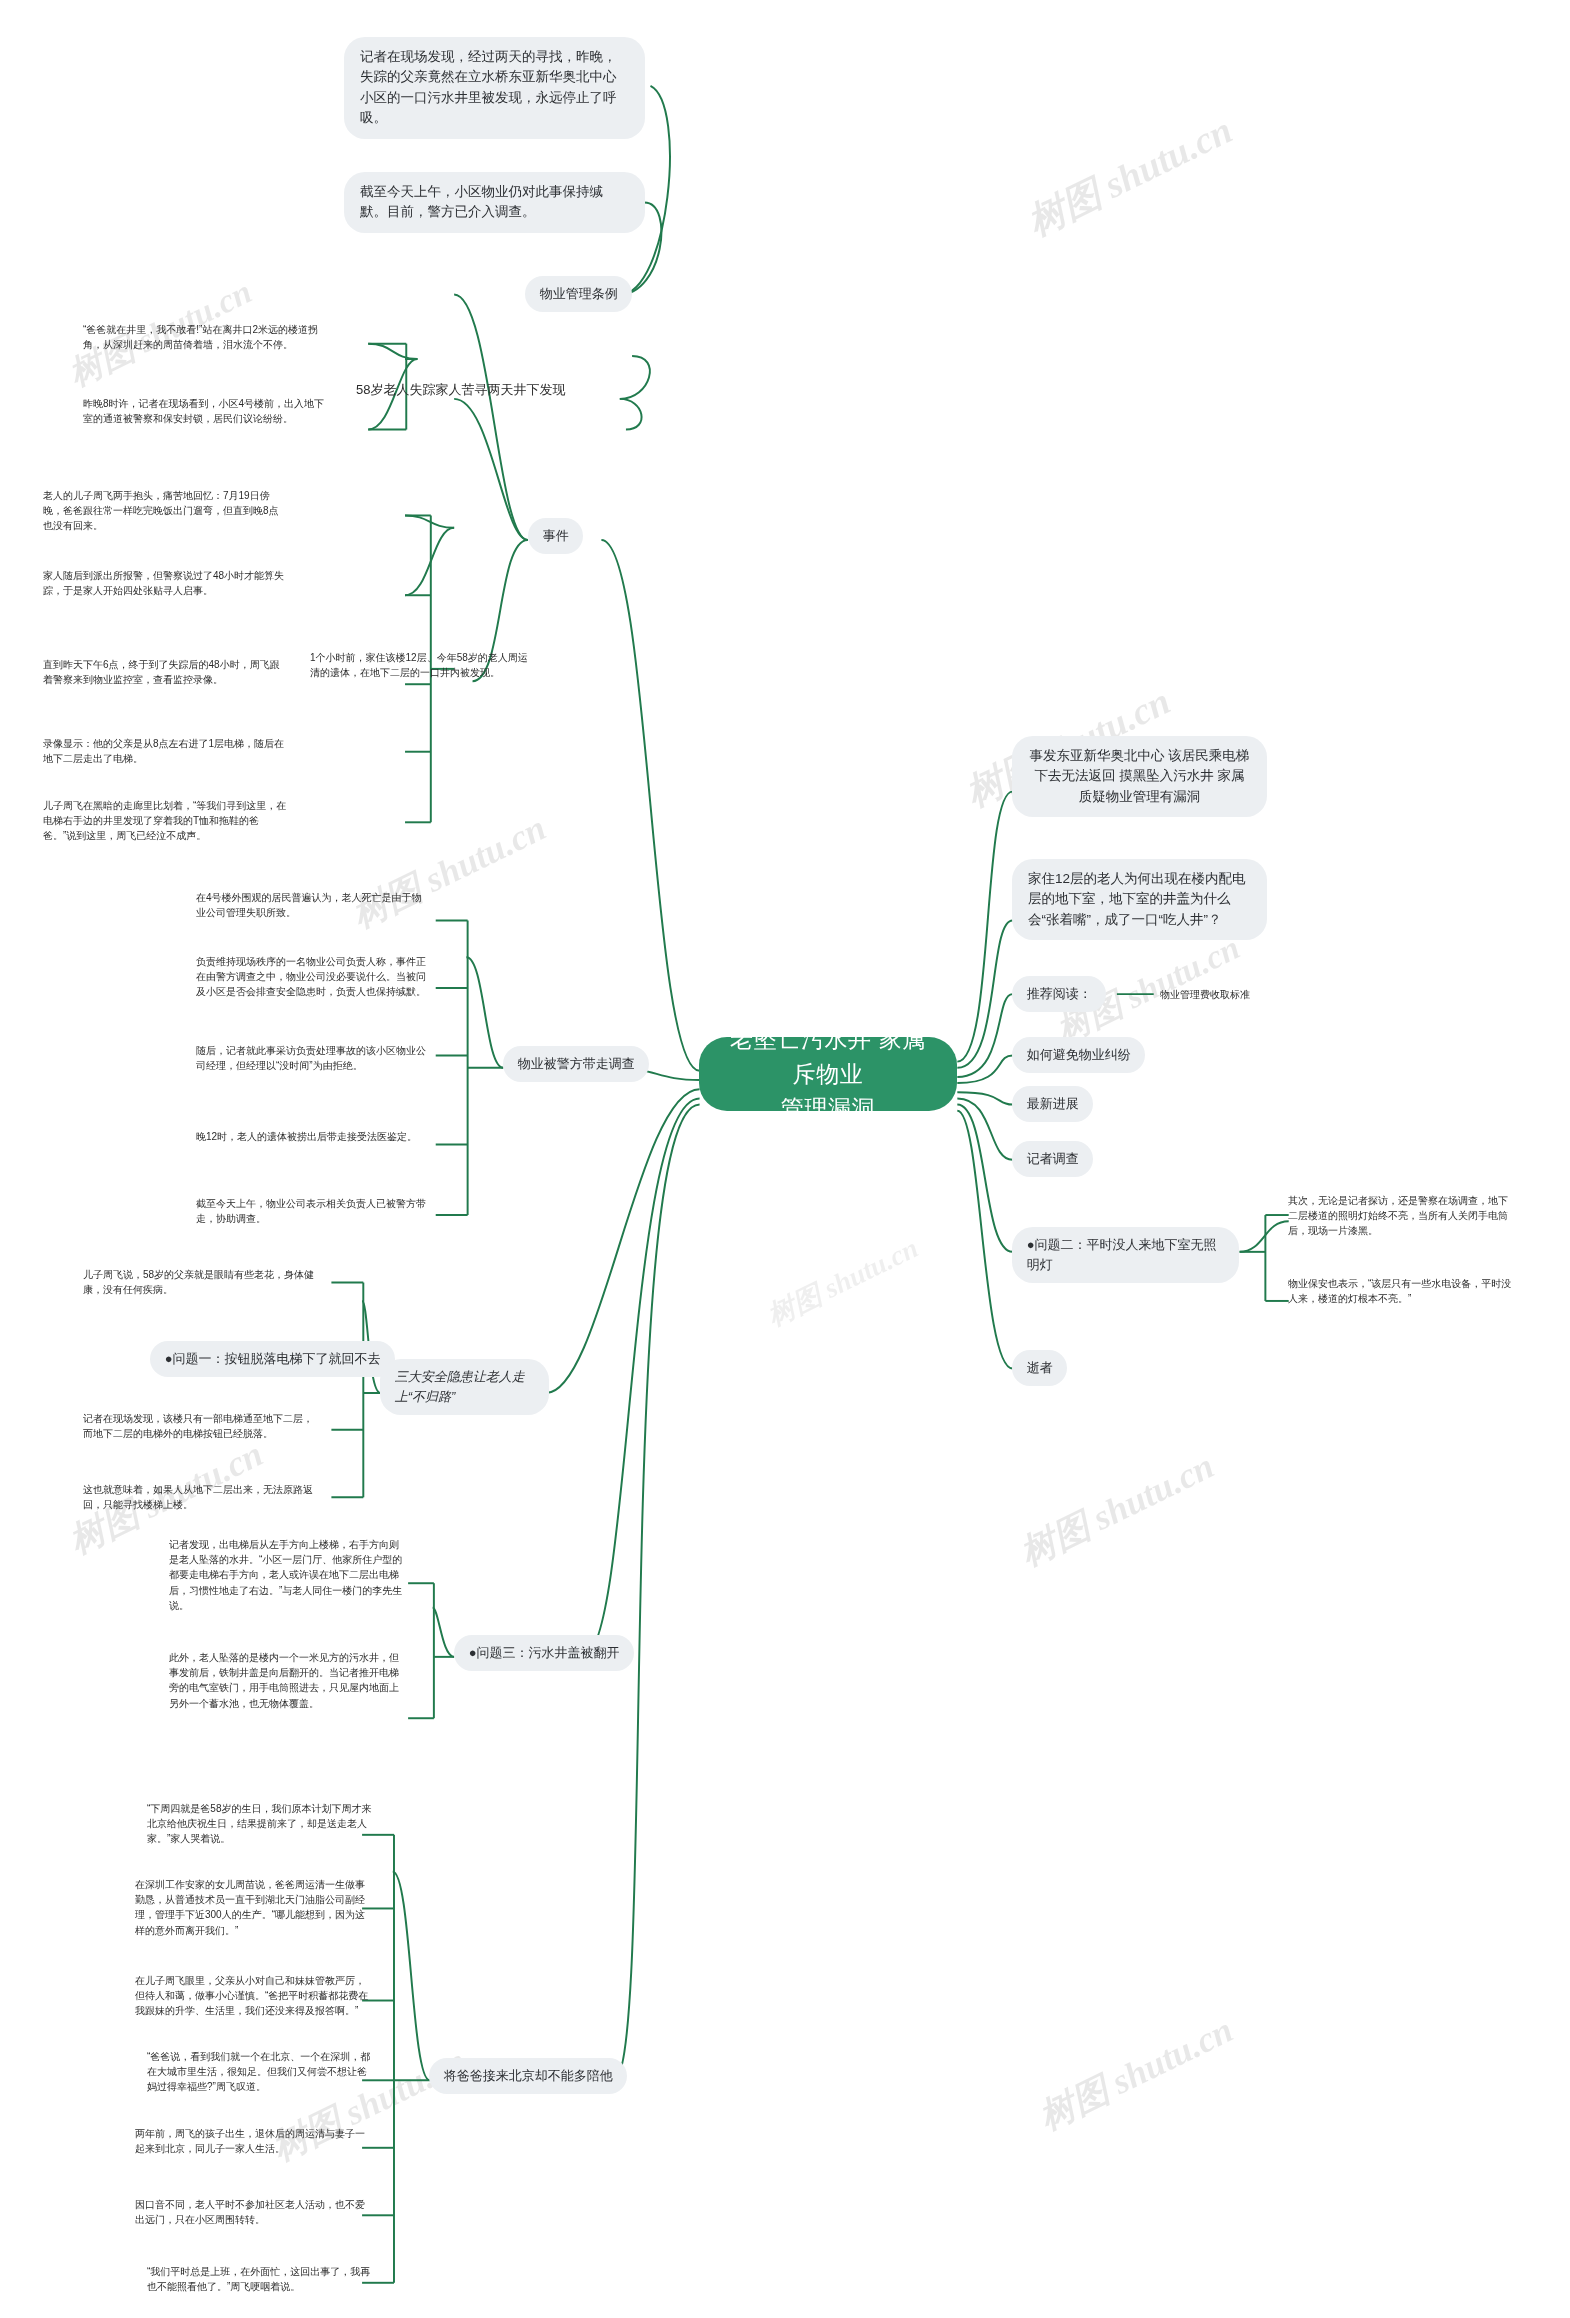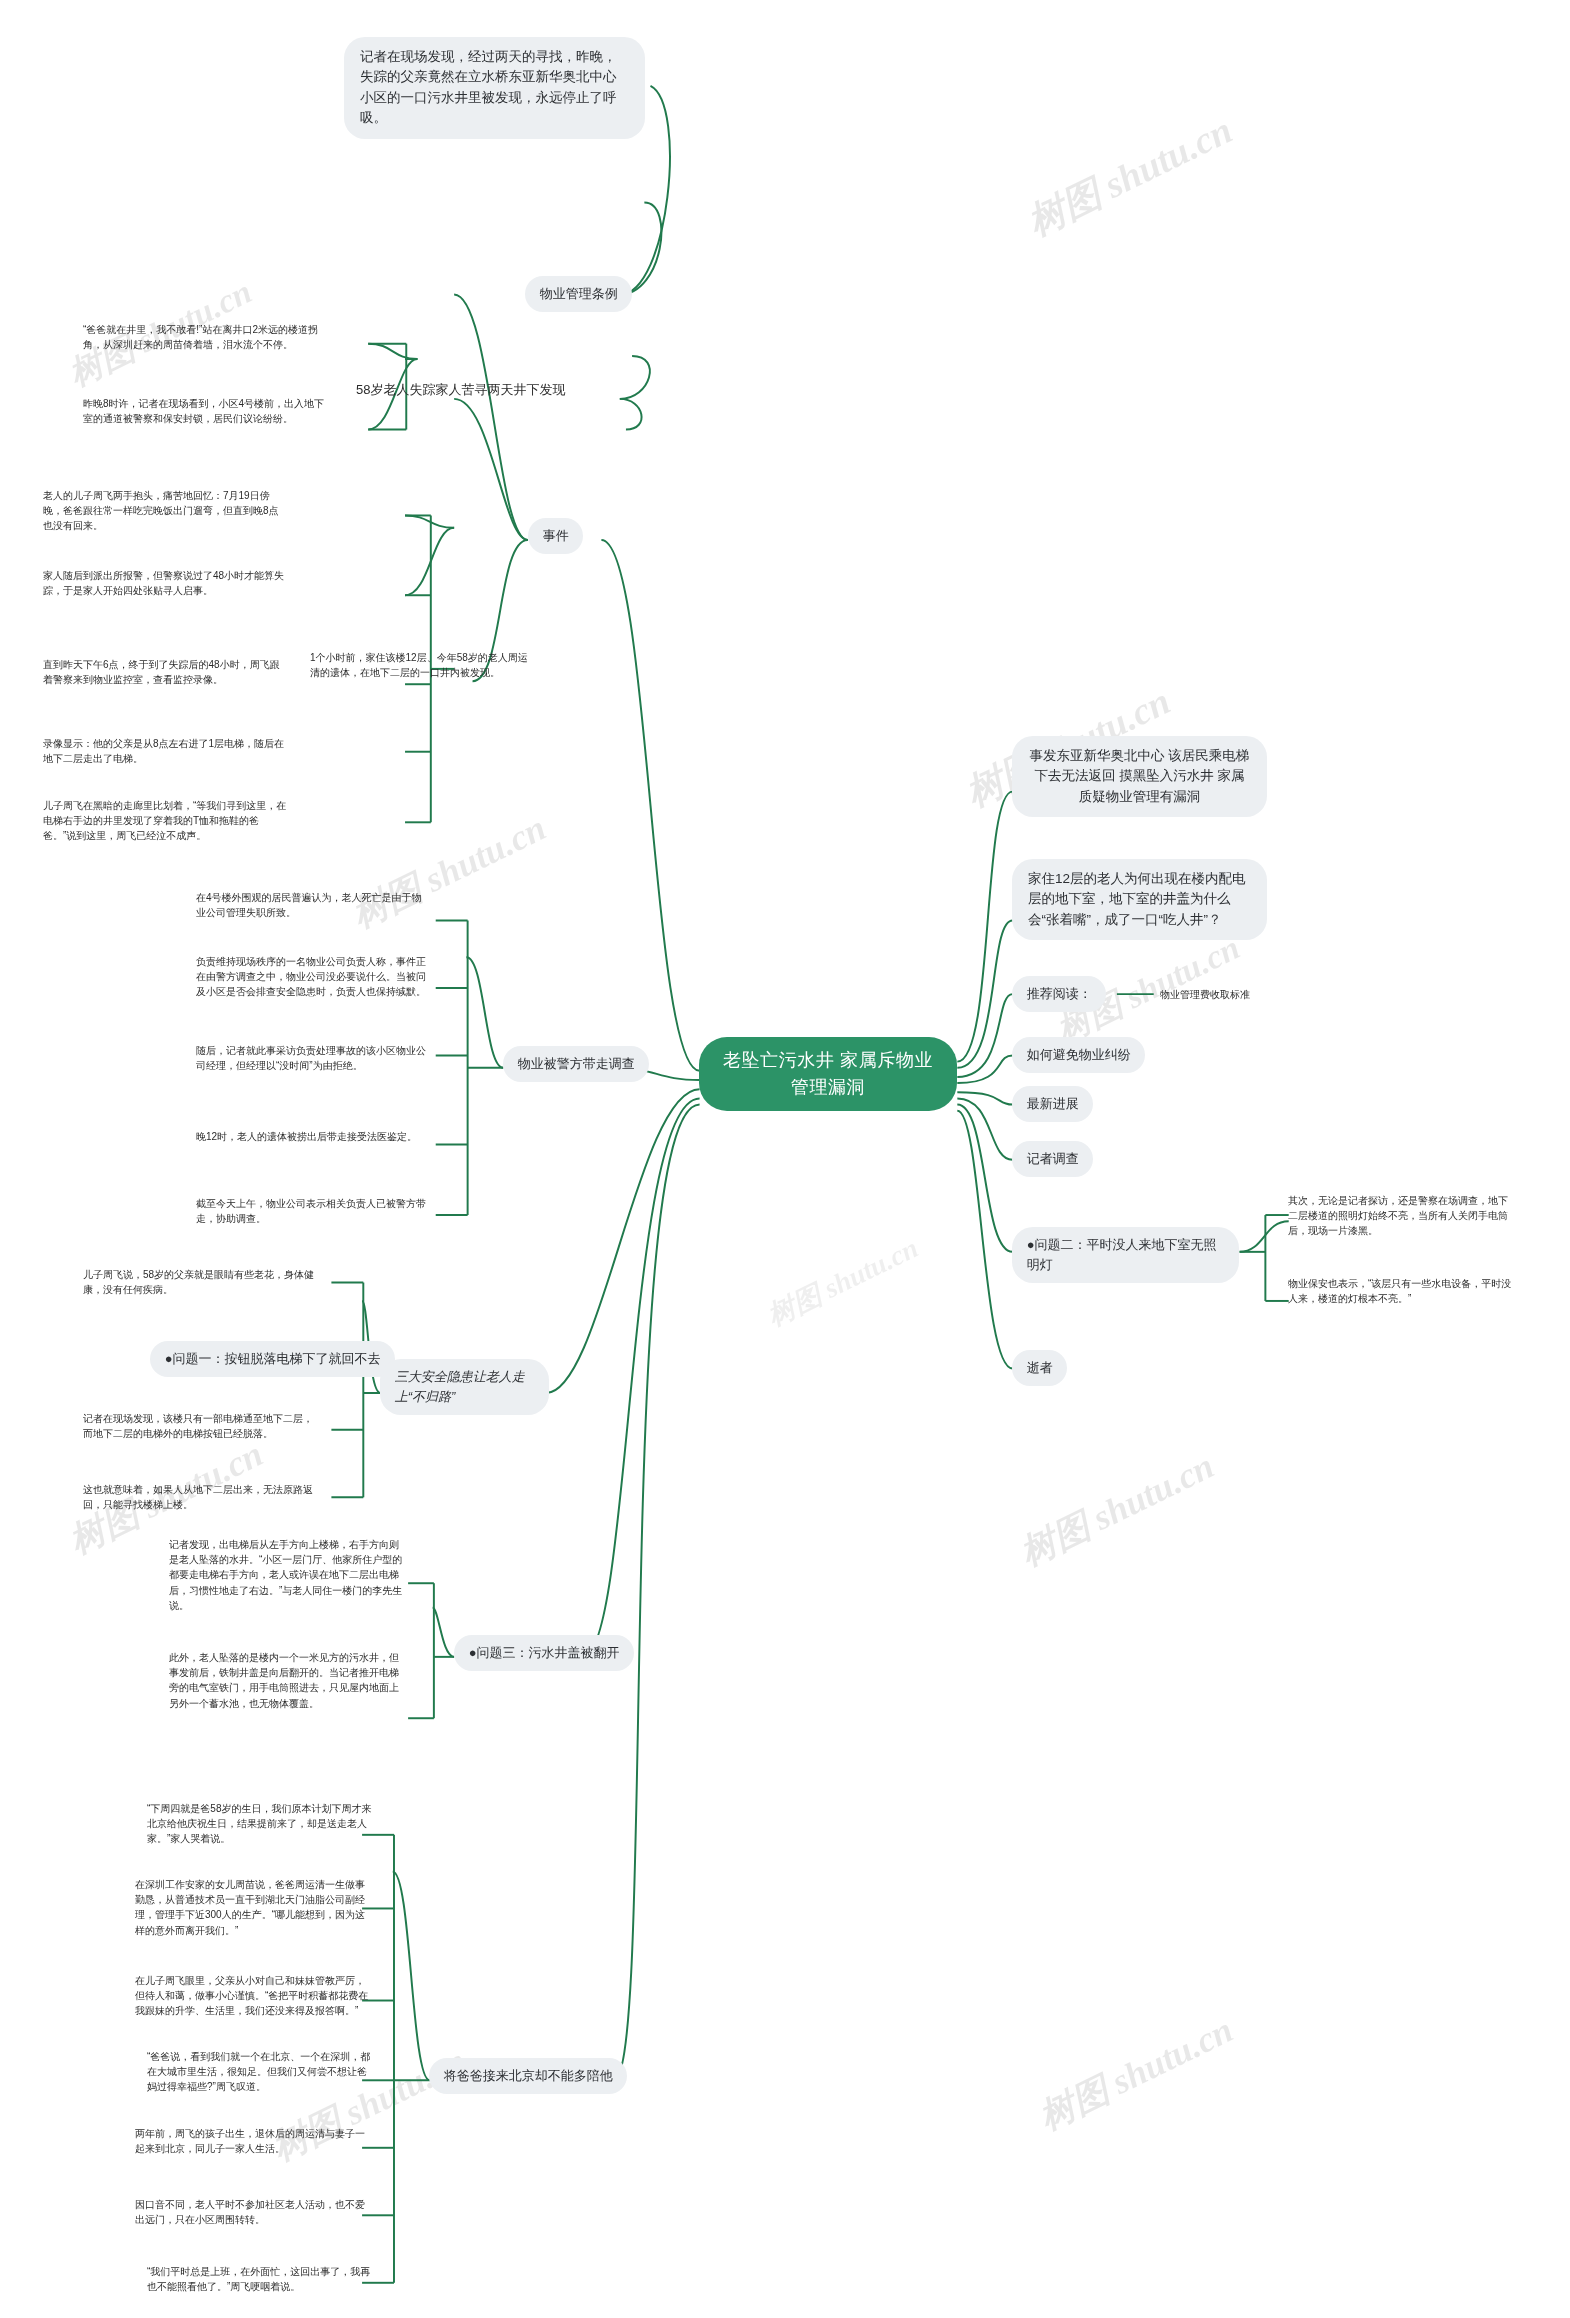--- a/index.html
+++ b/index.html
@@ -182,6 +182,7 @@
 管理漏洞</div>
 
   <div class="node pill" style="left:344px;top:37px;width:301px;">记者在现场发现，经过两天的寻找，昨晚，失踪的父亲竟然在立水桥东亚新华奥北中心小区的一口污水井里被发现，永远停止了呼吸。</div>
+  <div class="node pill" style="left:344px;top:172px;width:301px;">截至今天上午，小区物业仍对此事保持缄默。目前，警方已介入调查。</div>
 
   <div class="node pill small" style="left:525px;top:276px;">物业管理条例</div>
 

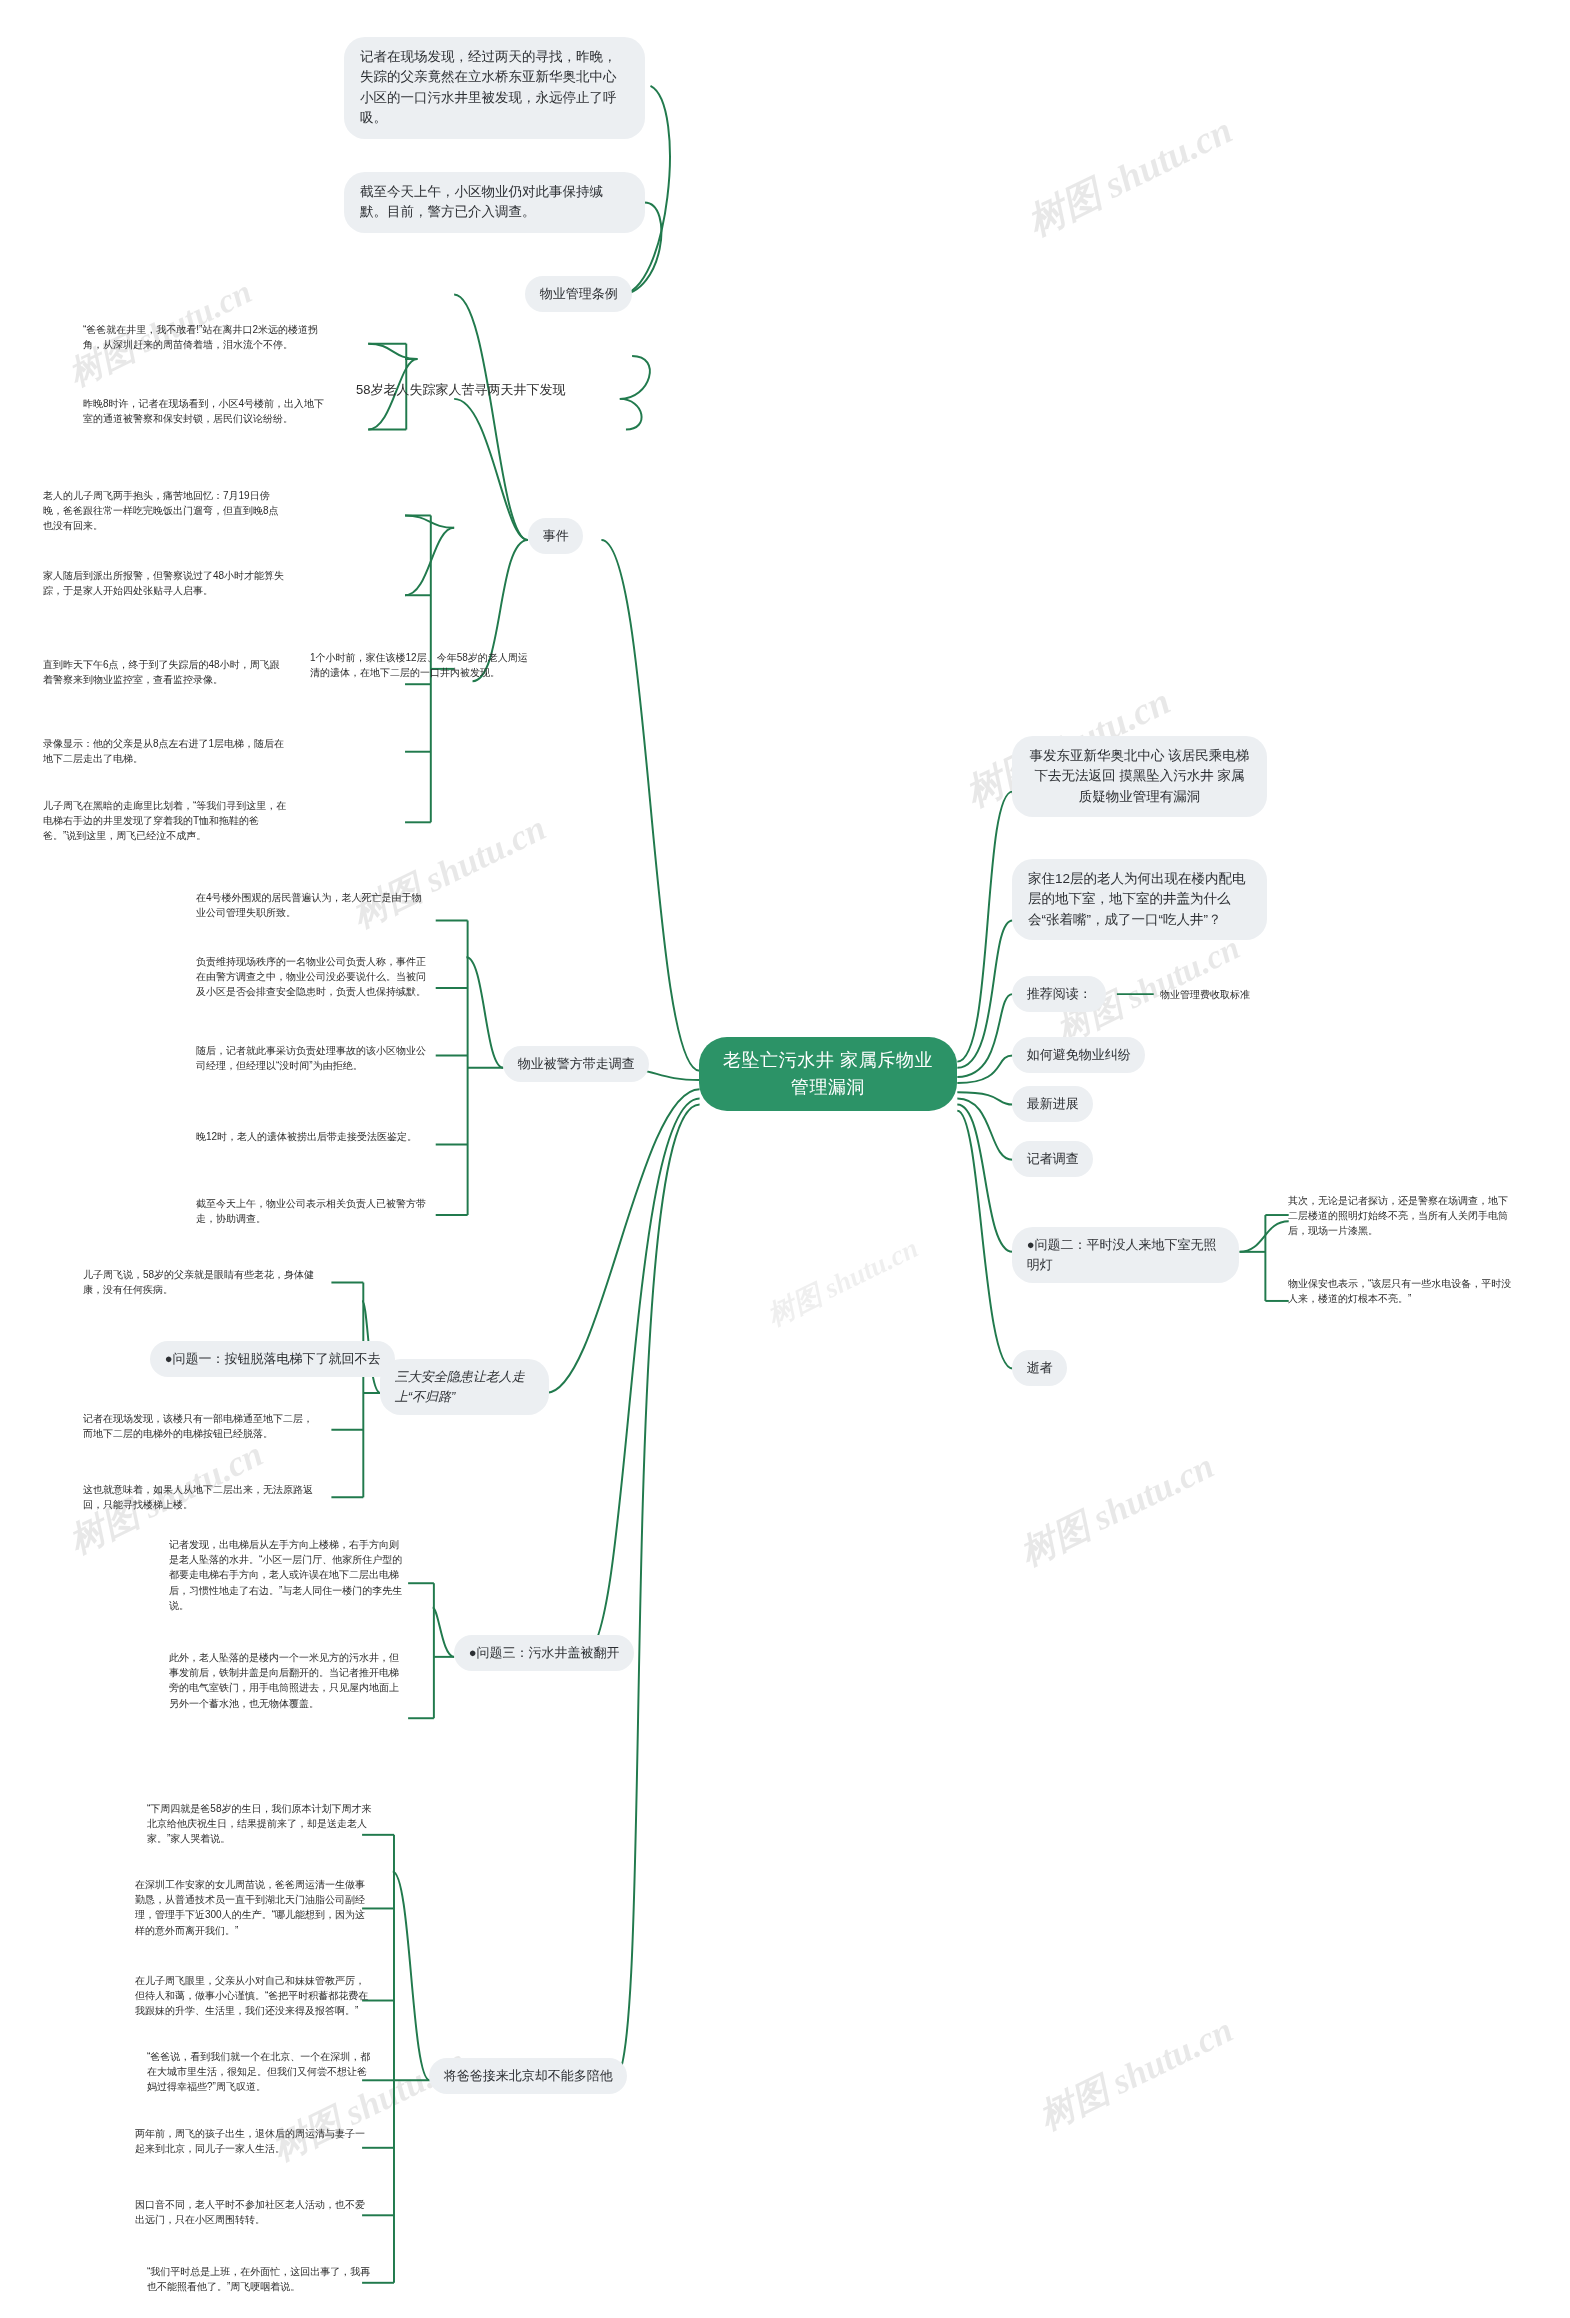--- a/index.html
+++ b/index.html
@@ -49,7 +49,7 @@
     background:#2c9367;
     color:#ffffff;
     border-radius:28px;
-    font-size:18px;
+    font-size:23px;
     text-align:center;
     padding:28px 21px;
     letter-spacing:0.6px;

